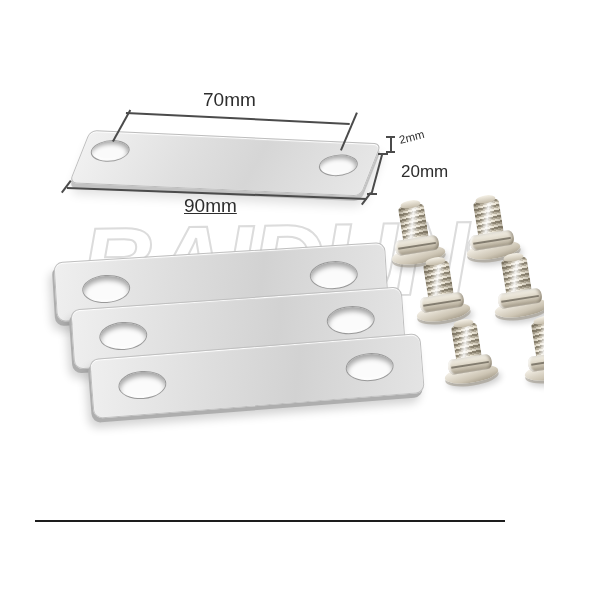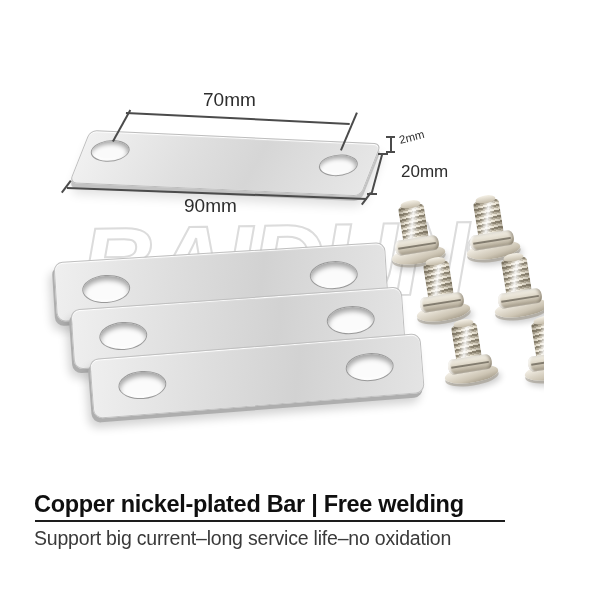--- a/index.html
+++ b/index.html
@@ -35,7 +35,7 @@
   #dim90-line{left:67px;top:187px;width:300px;transform:rotate(2.1deg);}
   #dim90-tickL{left:61px;top:192px;width:15px;transform:rotate(-53deg);}
   #dim90-tickR{left:361px;top:204px;width:15px;transform:rotate(-53deg);}
-  #label90{left:184px;top:195px;font-size:19px;}
+  #label90{left:184px;top:195px;font-size:19px;text-decoration:underline;}
   #dim2-bar{left:390px;top:137px;height:15px;}
   #dim2-capT{left:386px;top:136px;width:9px;}
   #dim2-capB{left:386px;top:151px;width:9px;}

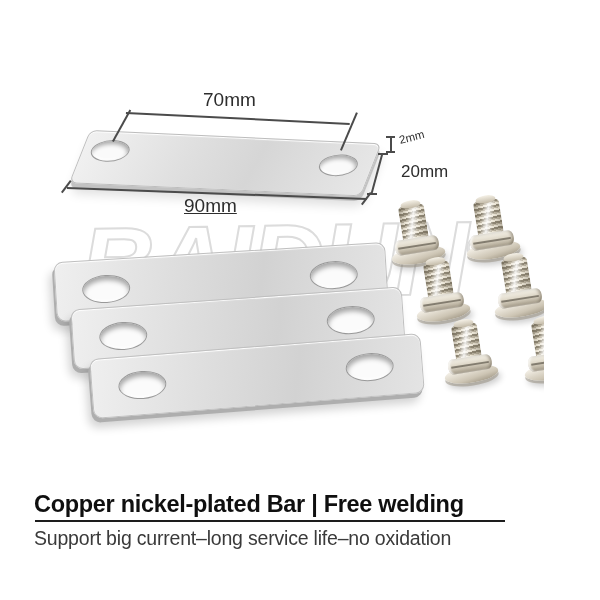--- a/index.html
+++ b/index.html
@@ -175,7 +175,6 @@
     </div>
   </div>
 
-  <div id="caption-title">Copper nickel-plated Bar | Free welding</div>
   <div id="caption-rule"></div>
   <div id="caption-sub">Support big current–long service life–no oxidation</div>
 

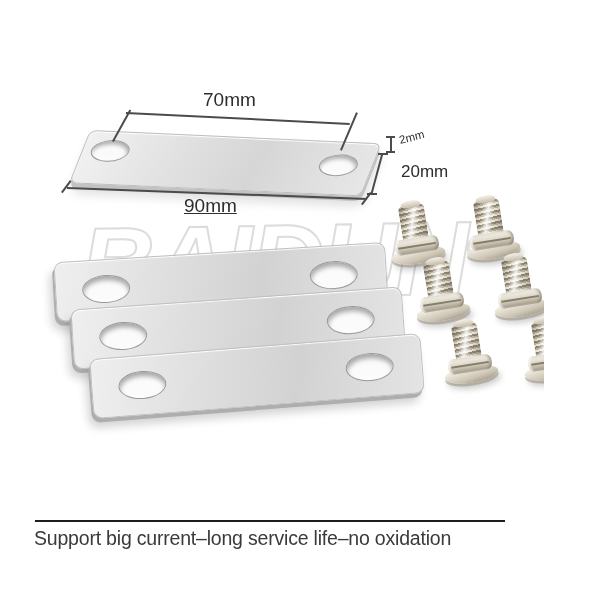--- a/index.html
+++ b/index.html
@@ -176,7 +176,6 @@
   </div>
 
   <div id="caption-rule"></div>
-  <div id="caption-sub">Support big current–long service life–no oxidation</div>
 
 </div>
 

